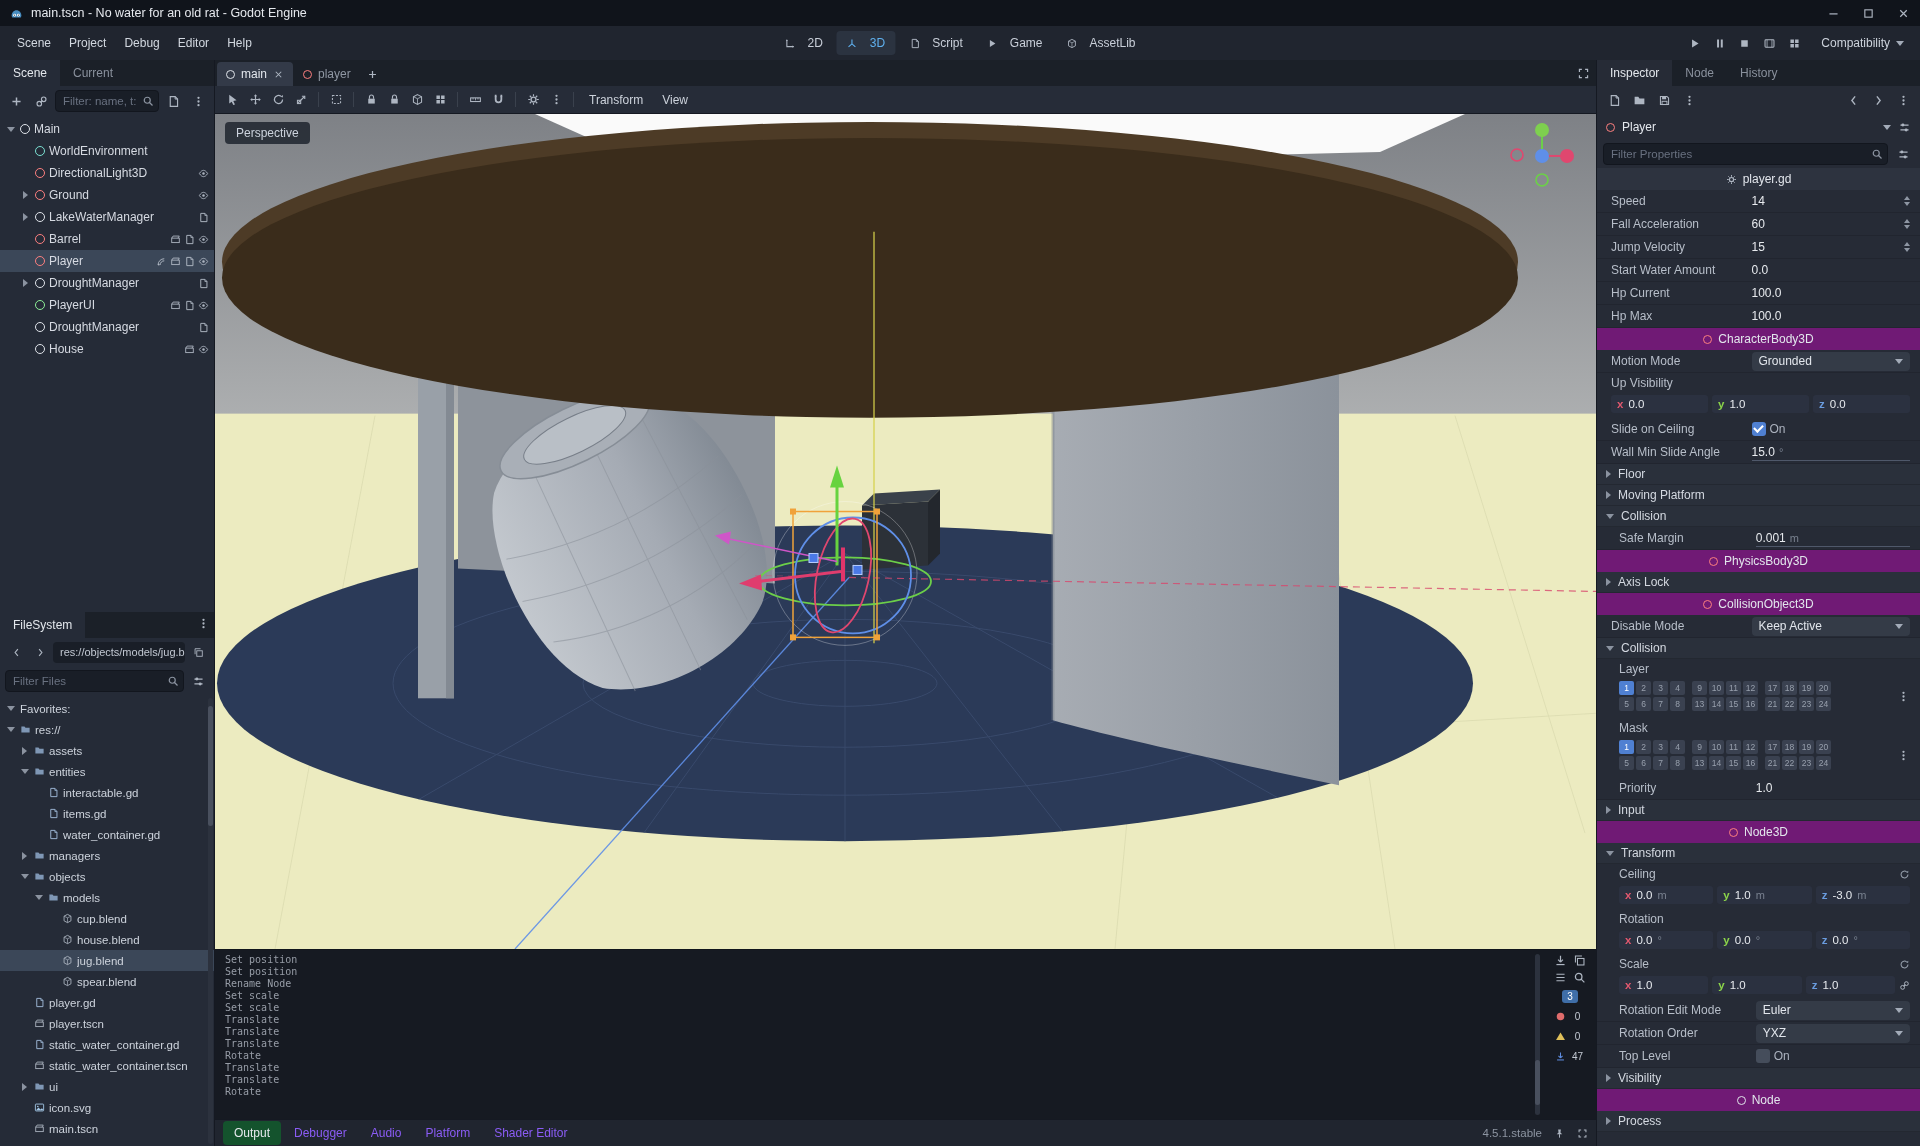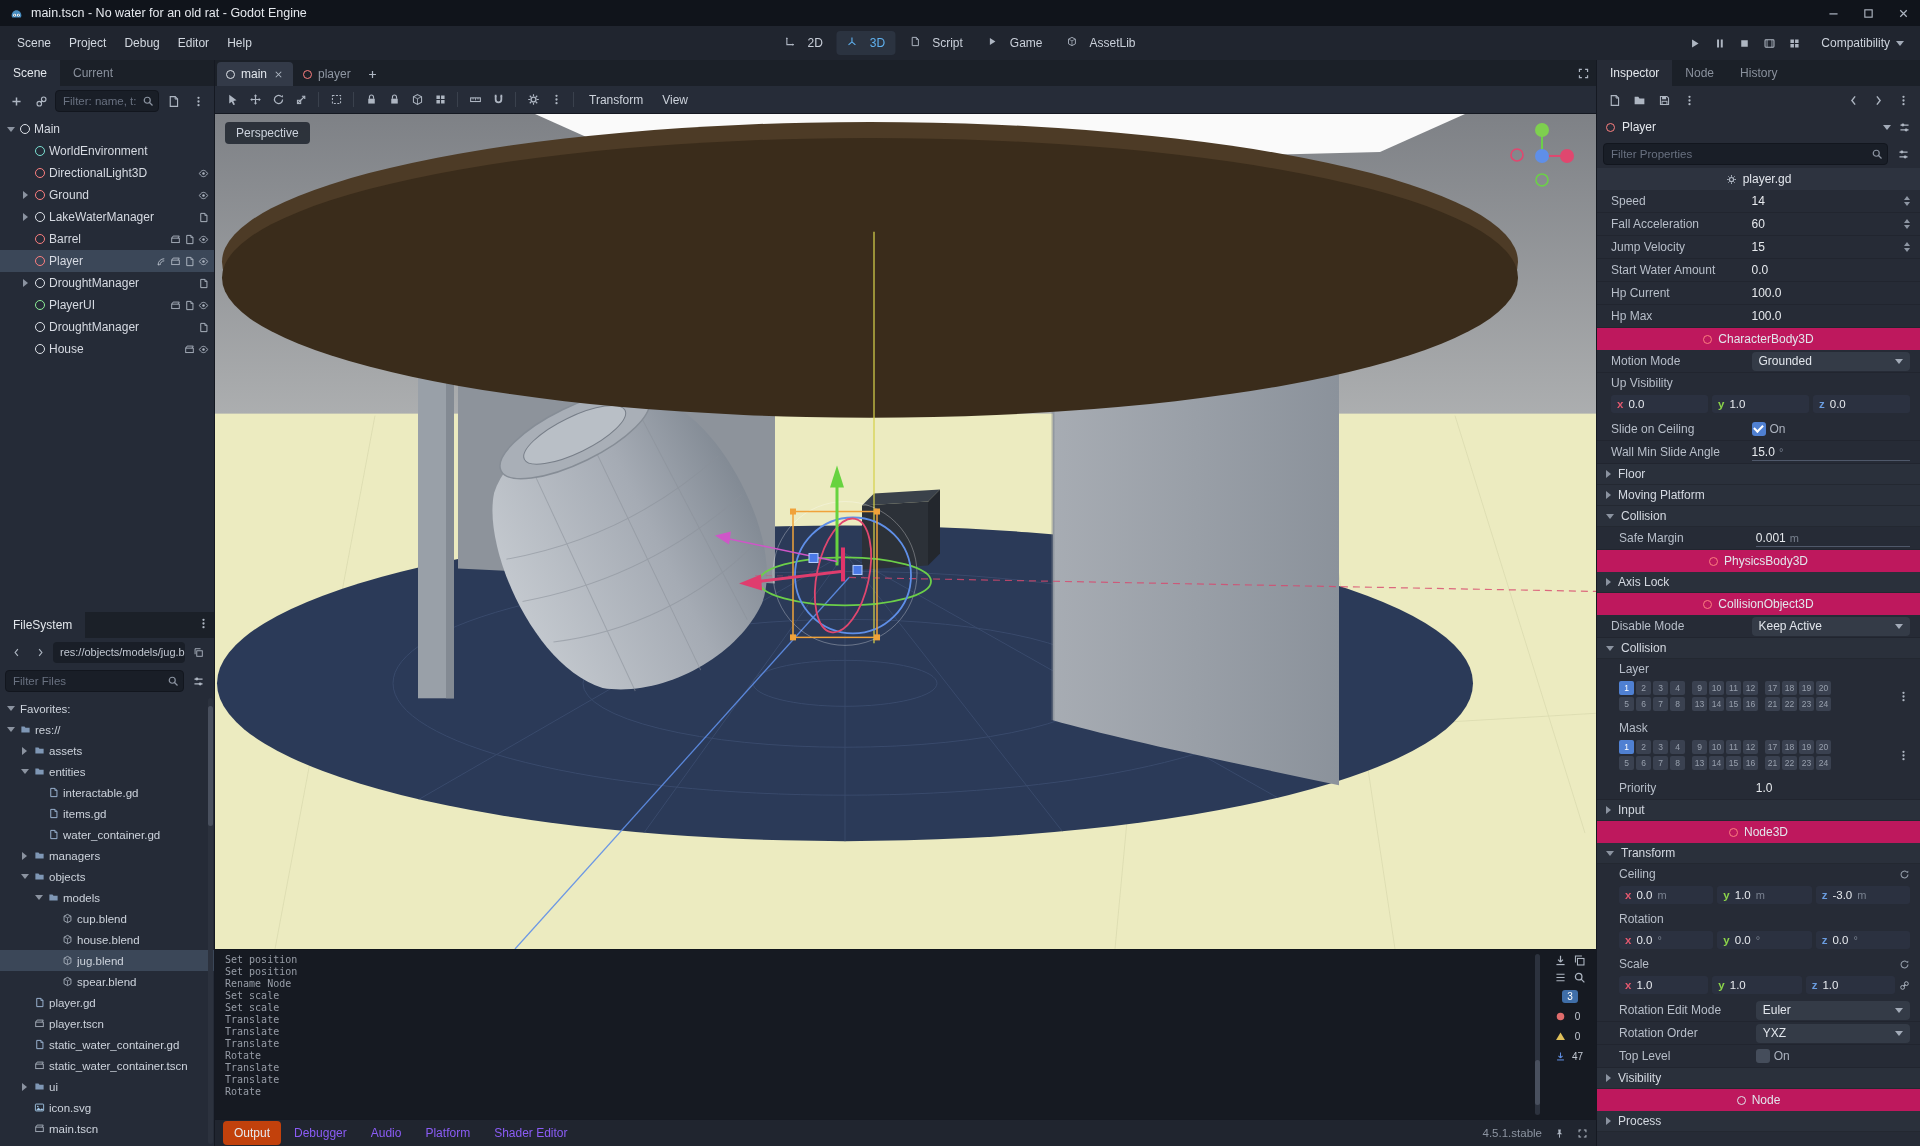--- a/index.html
+++ b/index.html
@@ -15,7 +15,7 @@
 .menubar{height:34px;background:#20252f;display:flex;align-items:center;padding:0 8px;flex:0 0 auto;position:relative}
 .menu-item{padding:5px 9px;color:#d2d8e0;border-radius:4px}
 .workspaces{position:absolute;left:50%;transform:translateX(-50%);display:flex;gap:4px;align-items:center}
-.ws{display:flex;gap:12px;align-items:flex-start;padding:5px 10px;border-radius:4px;color:#c9cfd9}
+.ws{display:flex;gap:12px;align-items:center;padding:5px 10px;border-radius:4px;color:#c9cfd9}
 .ws.active{color:#5fb0ee;background:#2b3340}
 .ws.active svg.i{color:#5fb0ee}
 .run-cluster{margin-left:auto;display:flex;align-items:center;gap:12px}

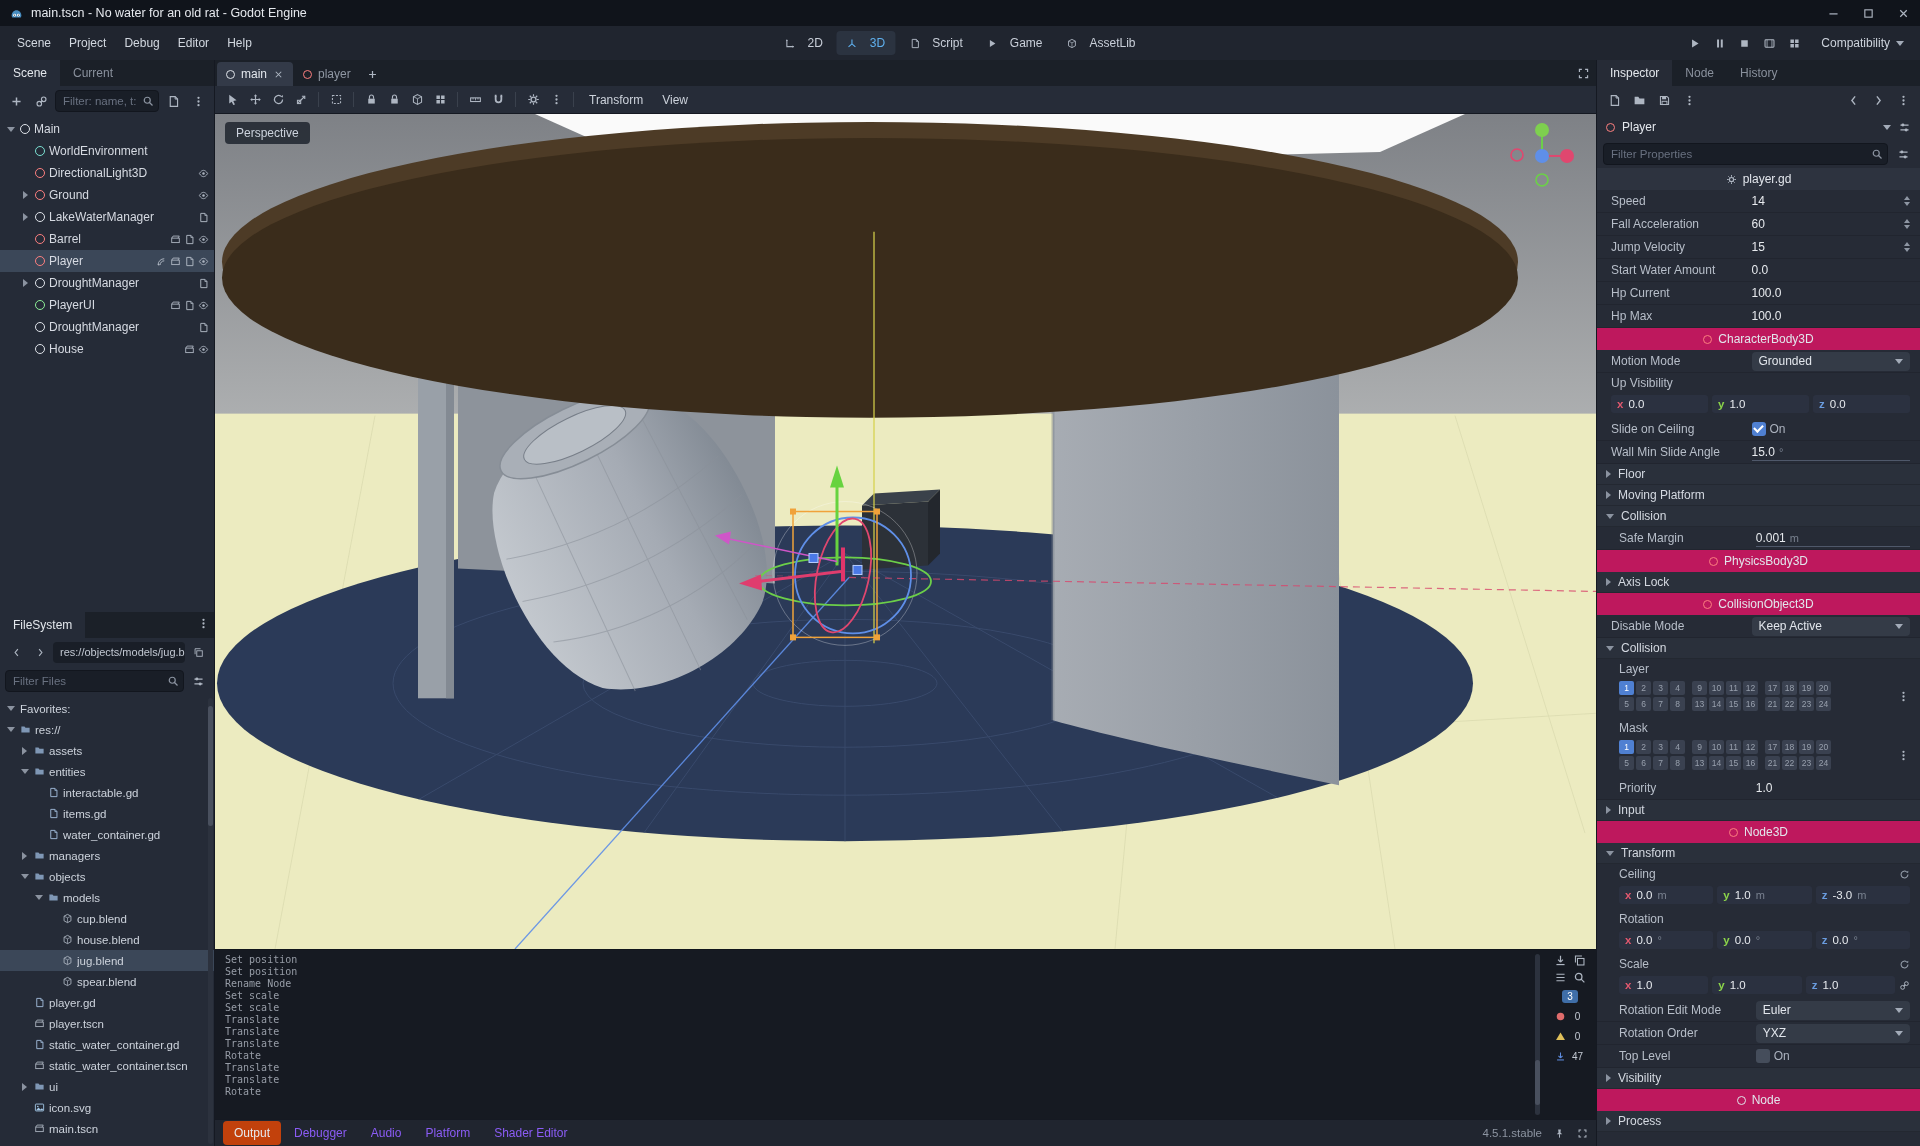--- a/index.html
+++ b/index.html
@@ -91,7 +91,7 @@
 .insp-node .nname{color:#e4e8ee;flex:1}
 .insp-filter{display:flex;gap:4px;align-items:center;padding:3px 6px;flex:0 0 auto}
 .insp-scroll{flex:1;overflow:hidden;display:flex;flex-direction:column}
-.cat{height:22px;display:flex;align-items:center;justify-content:center;gap:6px;background:#be185d;color:#e2e6ec;flex:0 0 auto}
+.cat{height:22px;display:flex;align-items:center;justify-content:center;gap:6px;background:#701a75;color:#e2e6ec;flex:0 0 auto}
 .cat.scat{background:#2d333f}
 .grp{height:21px;display:flex;align-items:center;gap:7px;padding:0 9px;background:#2a303b;color:#d4d9e1;flex:0 0 auto;border-bottom:1px solid #232831}
 .prow{height:23px;display:flex;align-items:center;padding:0 10px 0 14px;border-bottom:1px solid rgba(0,0,0,.12);flex:0 0 auto}

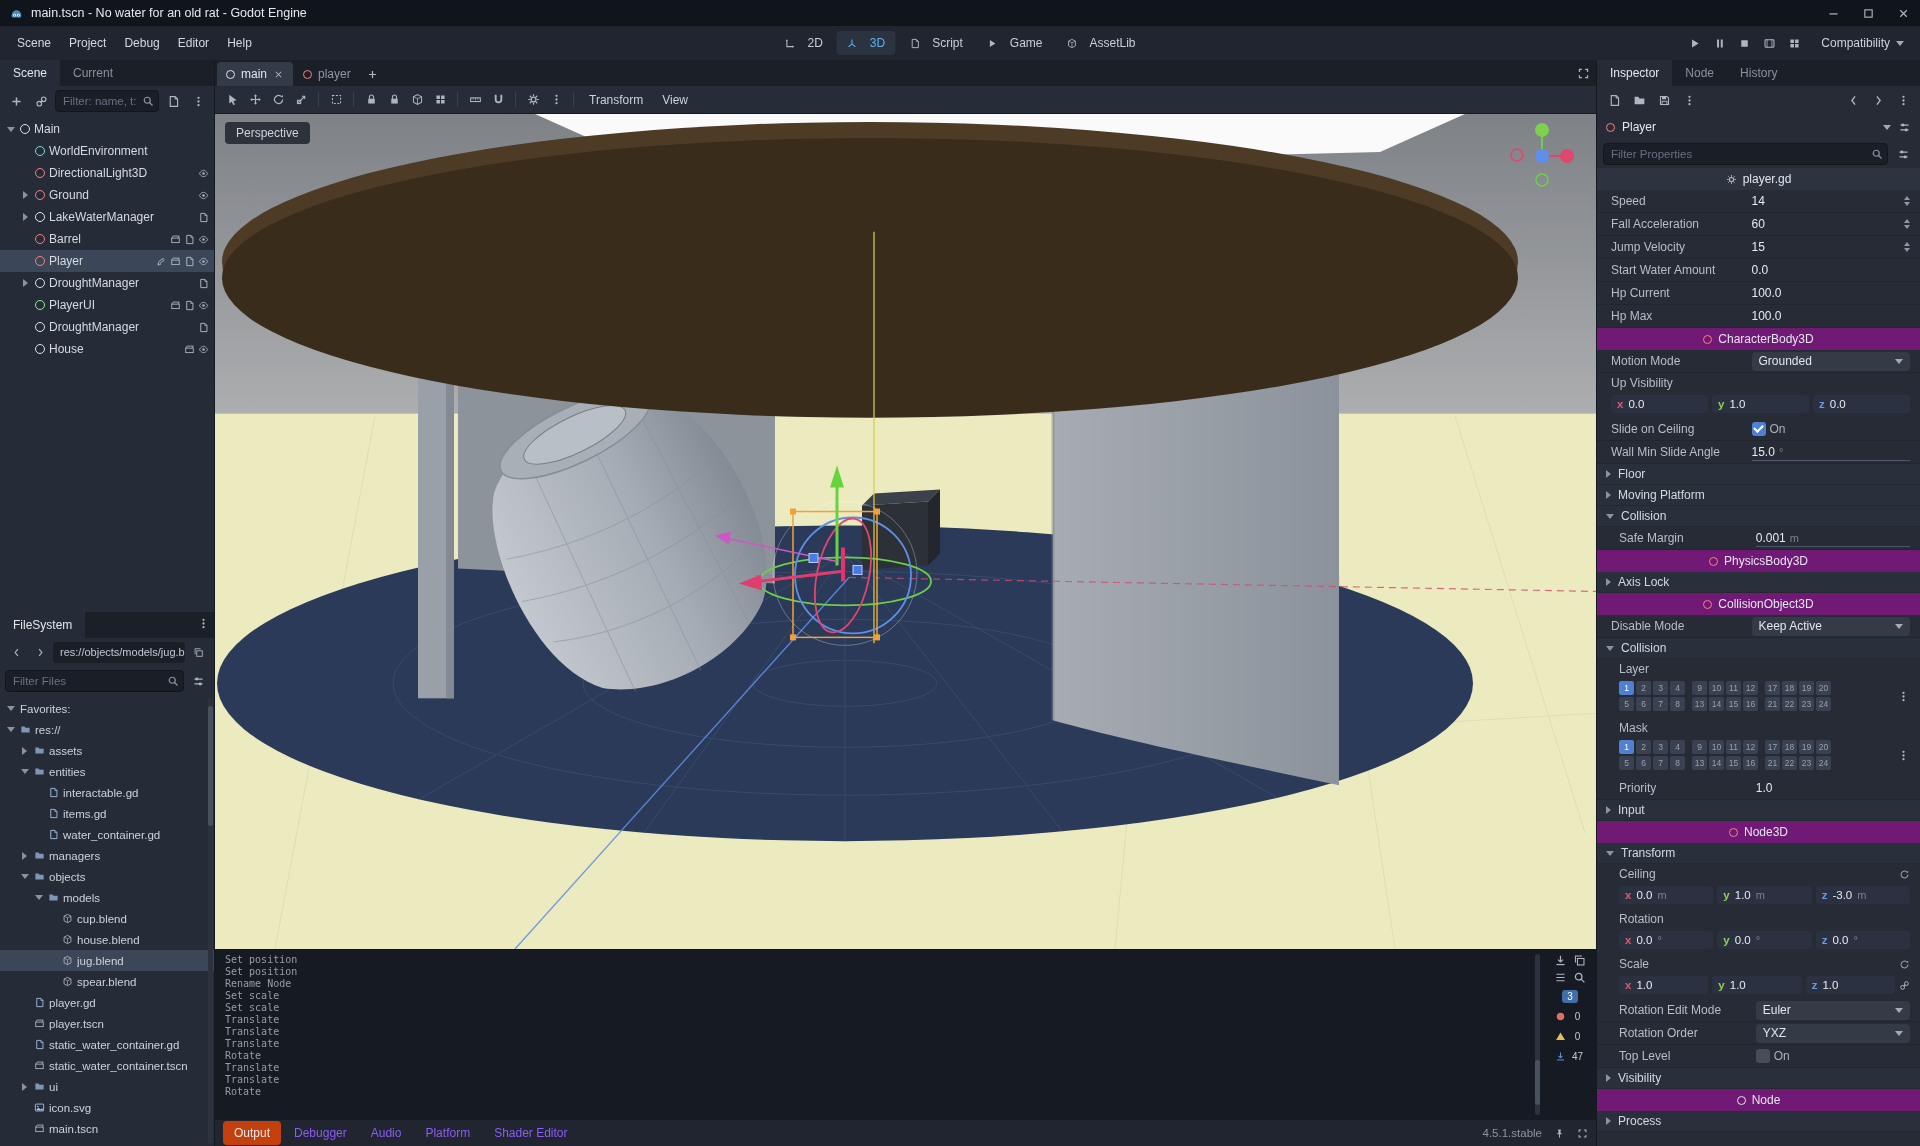--- a/index.html
+++ b/index.html
@@ -82,7 +82,7 @@
 
 .statusbar{height:27px;background:#20252f;display:flex;align-items:center;padding:0 8px;gap:2px;flex:0 0 auto;border-top:1px solid #151922}
 .stab{padding:5px 11px;border-radius:4px;color:#8b5cf6}
-.stab.active{background:#c2410c;color:#e6e9ee}
+.stab.active{background:#14532d;color:#e6e9ee}
 .sb-right{margin-left:auto;display:flex;align-items:center;gap:12px;color:#8d95a2;font-size:11.5px}
 
 .insp-toolbar{height:28px;display:flex;align-items:center;gap:3px;padding:0 6px;flex:0 0 auto}

